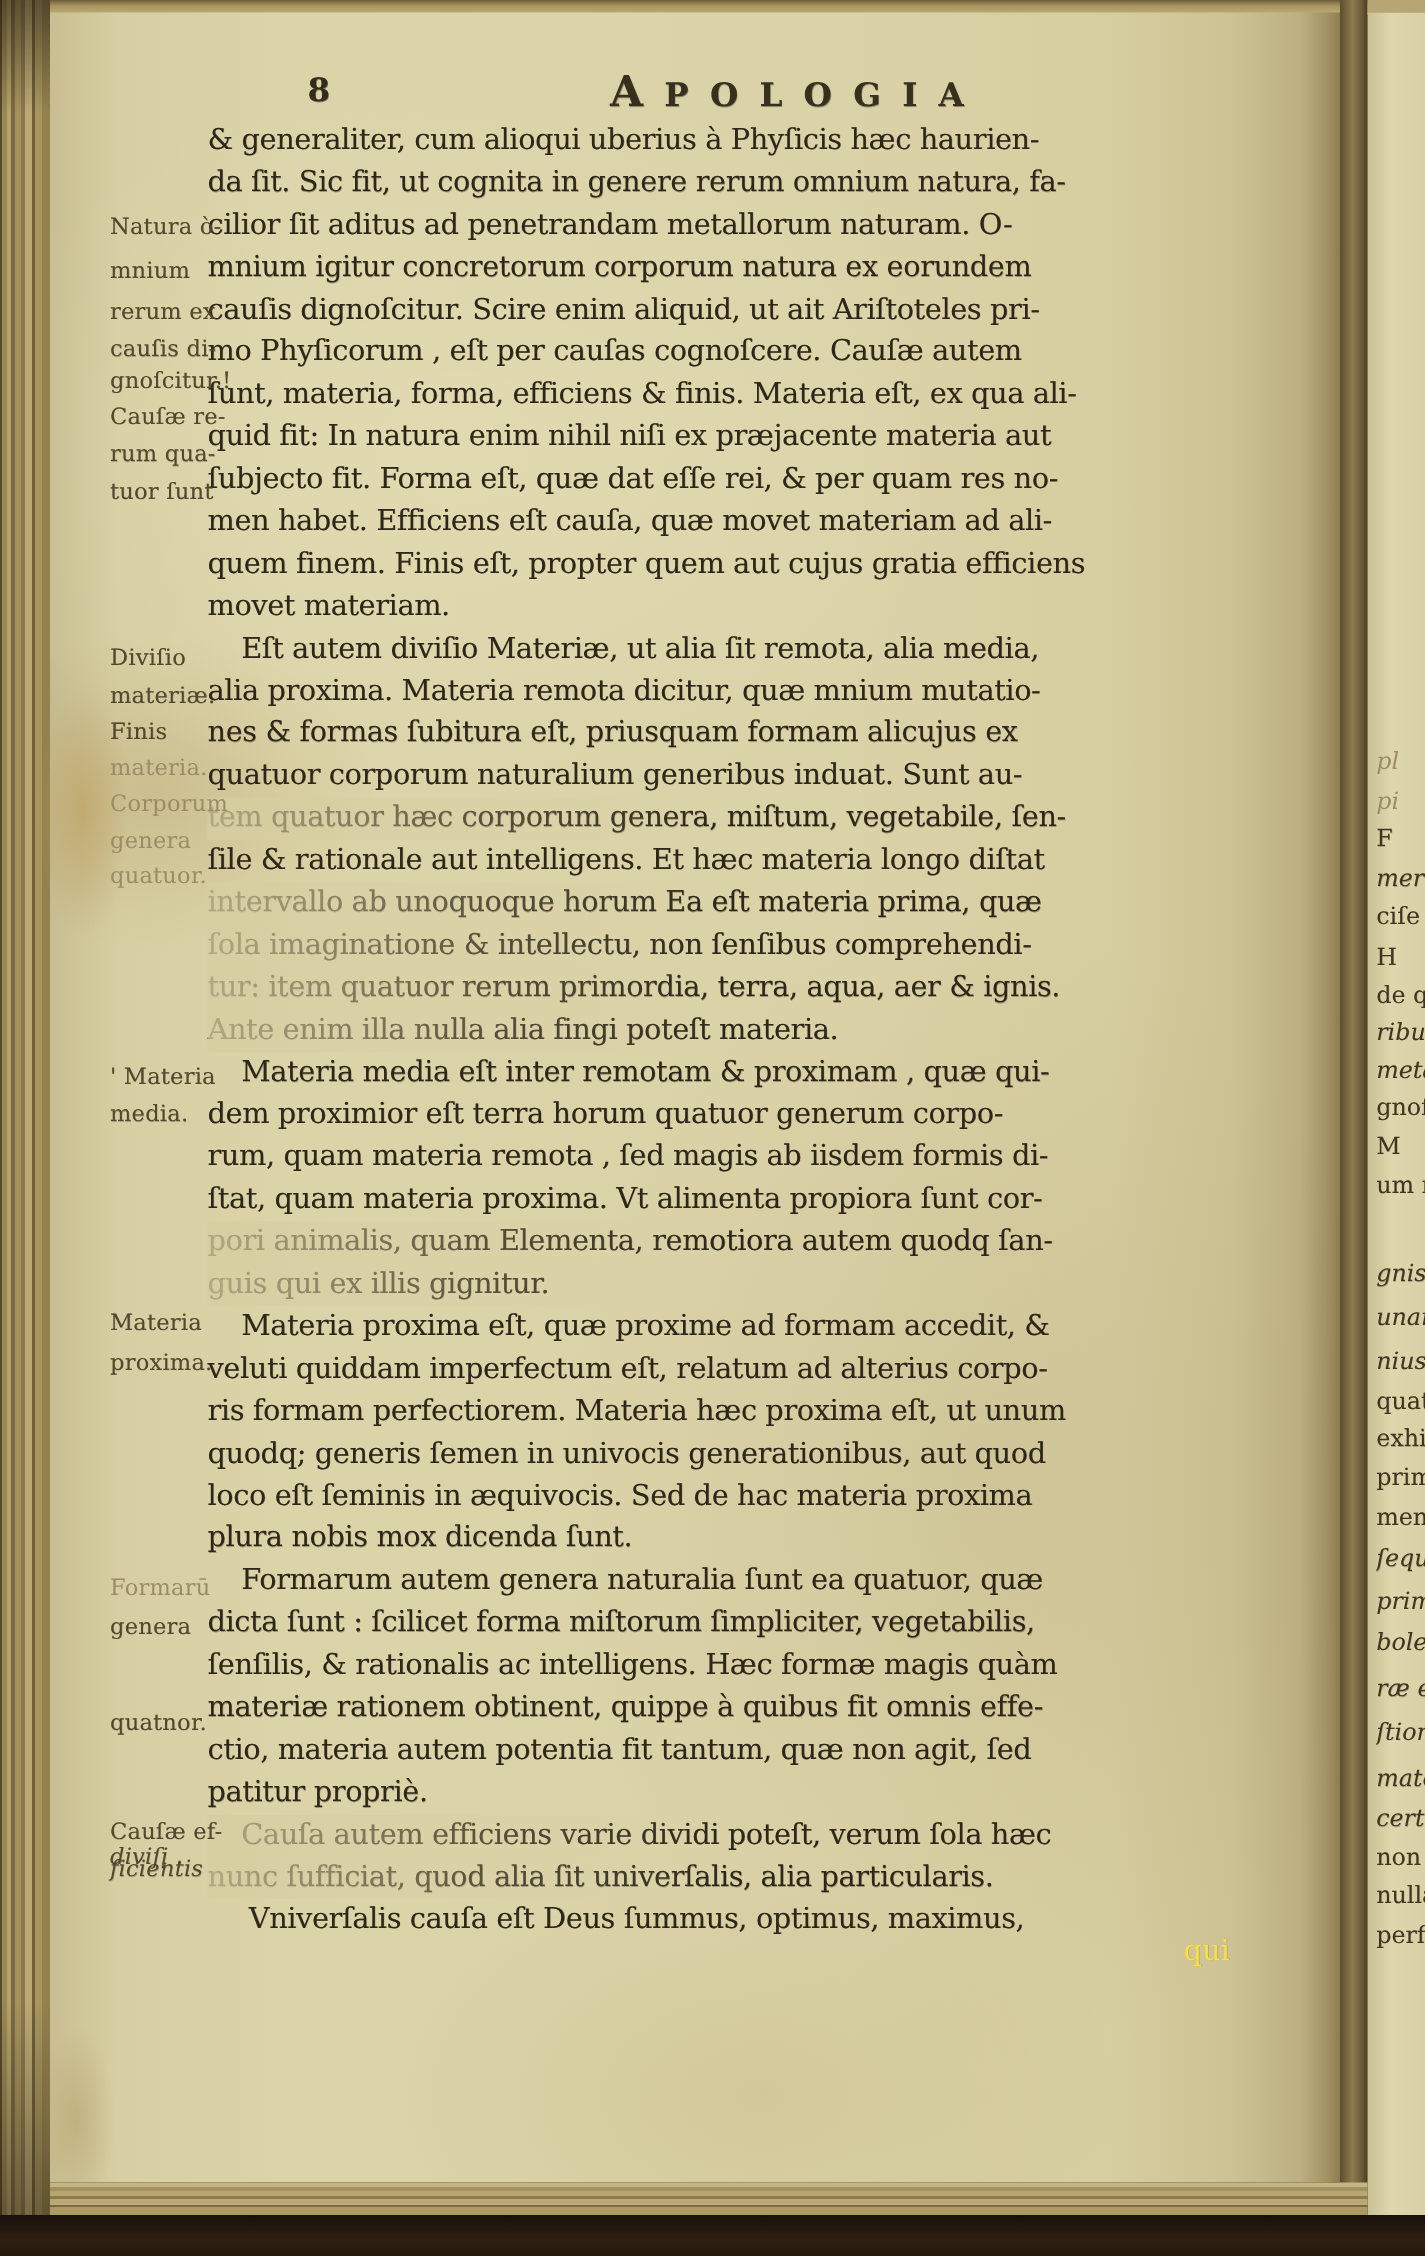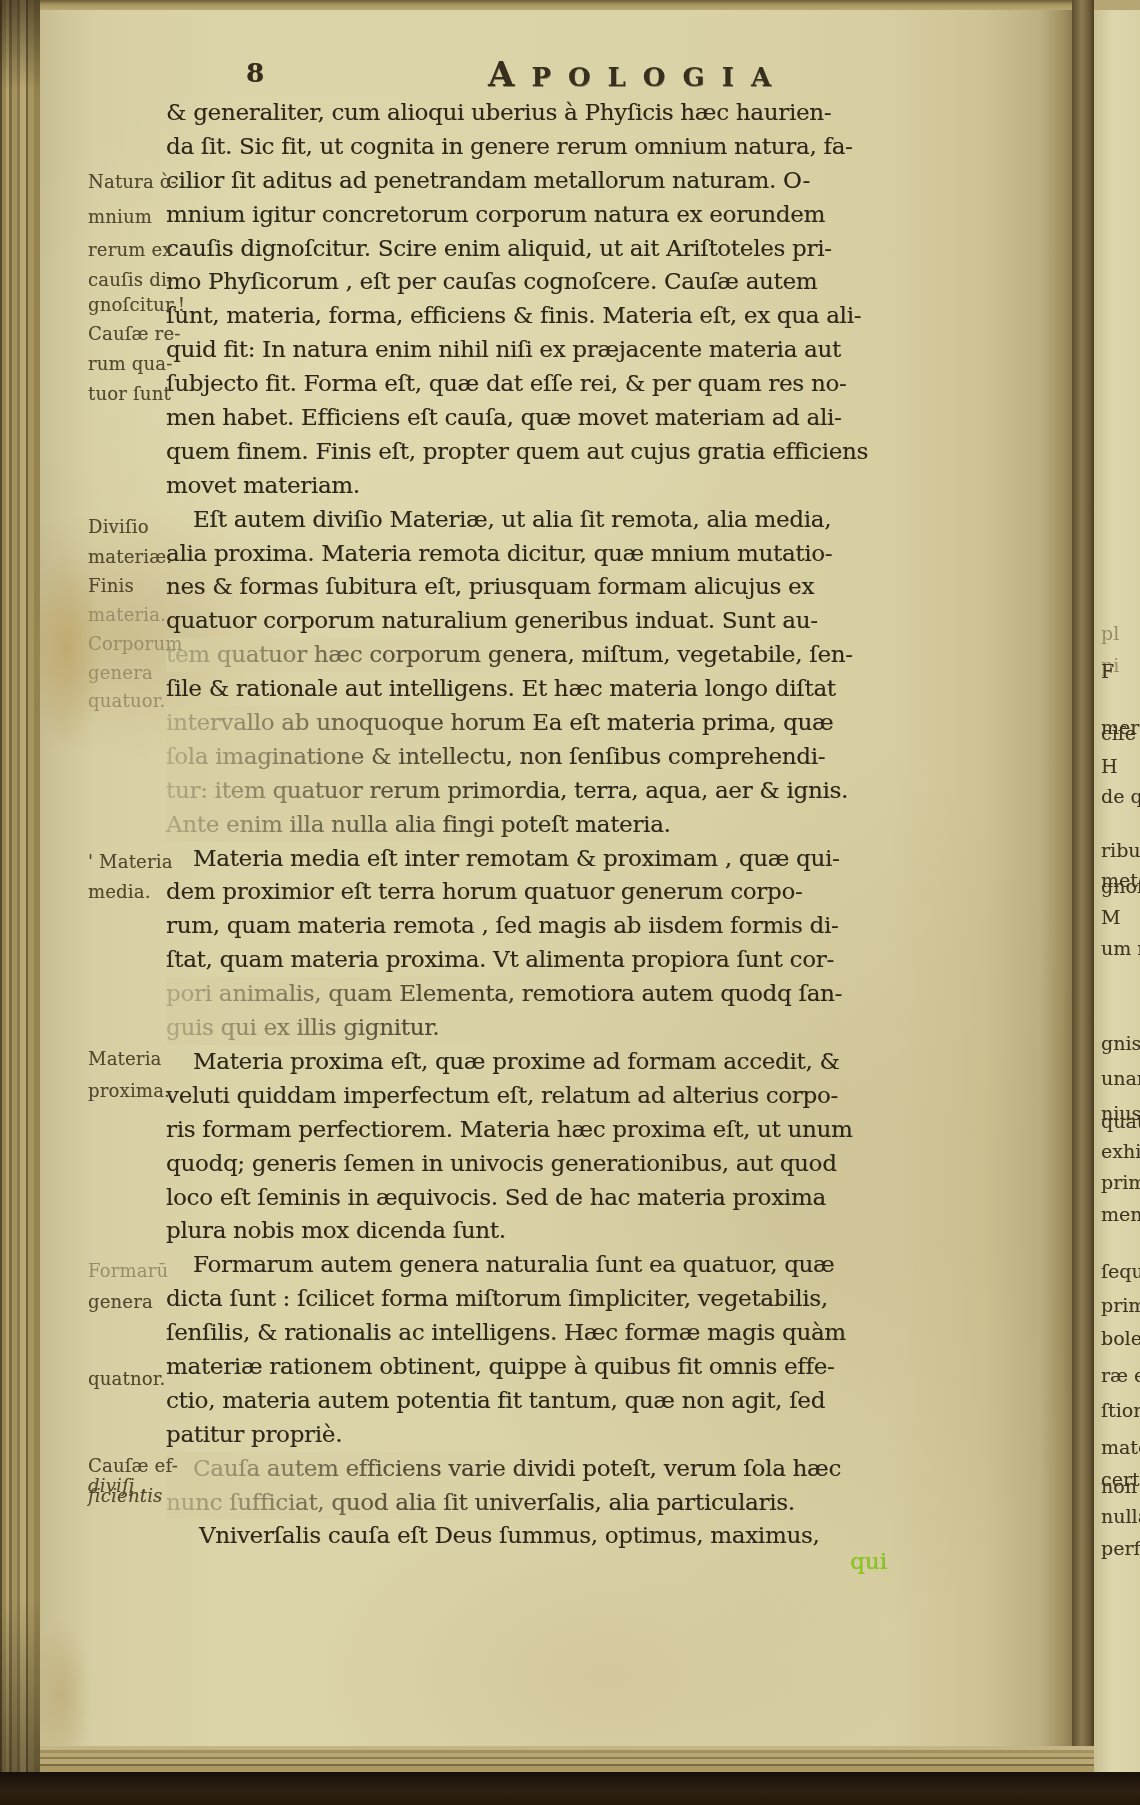--- a/index.html
+++ b/index.html
@@ -62,7 +62,7 @@
   .edge-fragments{position:absolute;left:0;top:0;}
   .efrag{position:absolute;left:1101px;width:39px;overflow:hidden;white-space:nowrap;
     font-size:19px;color:#3f3521;text-shadow:.3px .3px .3px rgba(60,48,22,.3);}
-  .efrag.italic{margin-top:24px;}
+  .efrag.italic{font-style:italic;}
   .efrag.fade{color:#9a8c66;text-shadow:none;}
 </style>
 </head>

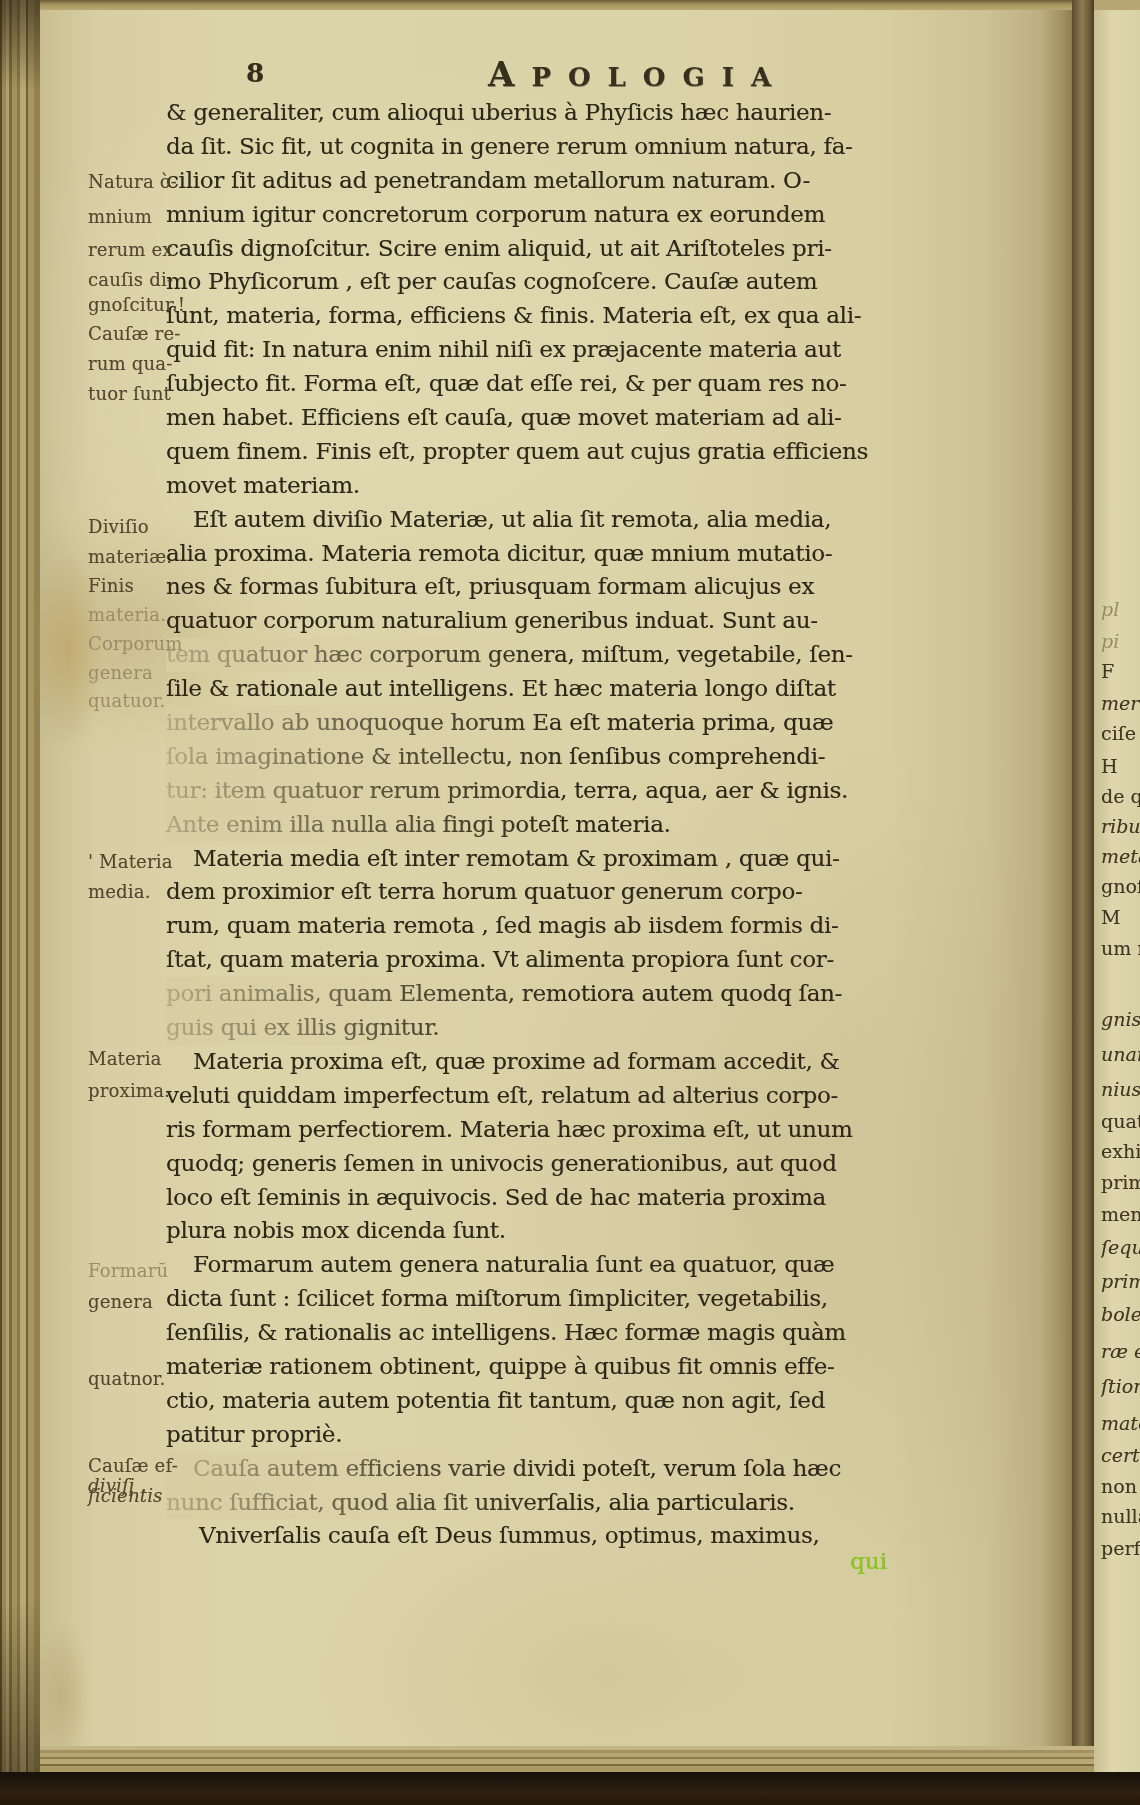--- a/index.html
+++ b/index.html
@@ -50,8 +50,8 @@
   .tline.indent2{padding-left:33px;}
   .tline.fade::after{content:'';position:absolute;inset:0;
     background:linear-gradient(90deg,rgba(214,206,161,.78),rgba(214,206,161,.25) 28%,rgba(214,206,161,0) 52%);}
-  .catchword{position:absolute;left:850px;top:1548px;width:100px;text-align:left;
-    font-size:23px;color:#84cc16;text-shadow:.35px .35px .35px rgba(50,38,16,.35);}
+  .catchword{position:absolute;left:884px;top:1548px;width:100px;text-align:right;
+    font-size:23px;color:#fde047;text-shadow:.35px .35px .35px rgba(50,38,16,.35);}
 
   .margin-notes{position:absolute;left:0;top:0;}
   .mnote{position:absolute;left:88px;white-space:nowrap;font-size:18px;

